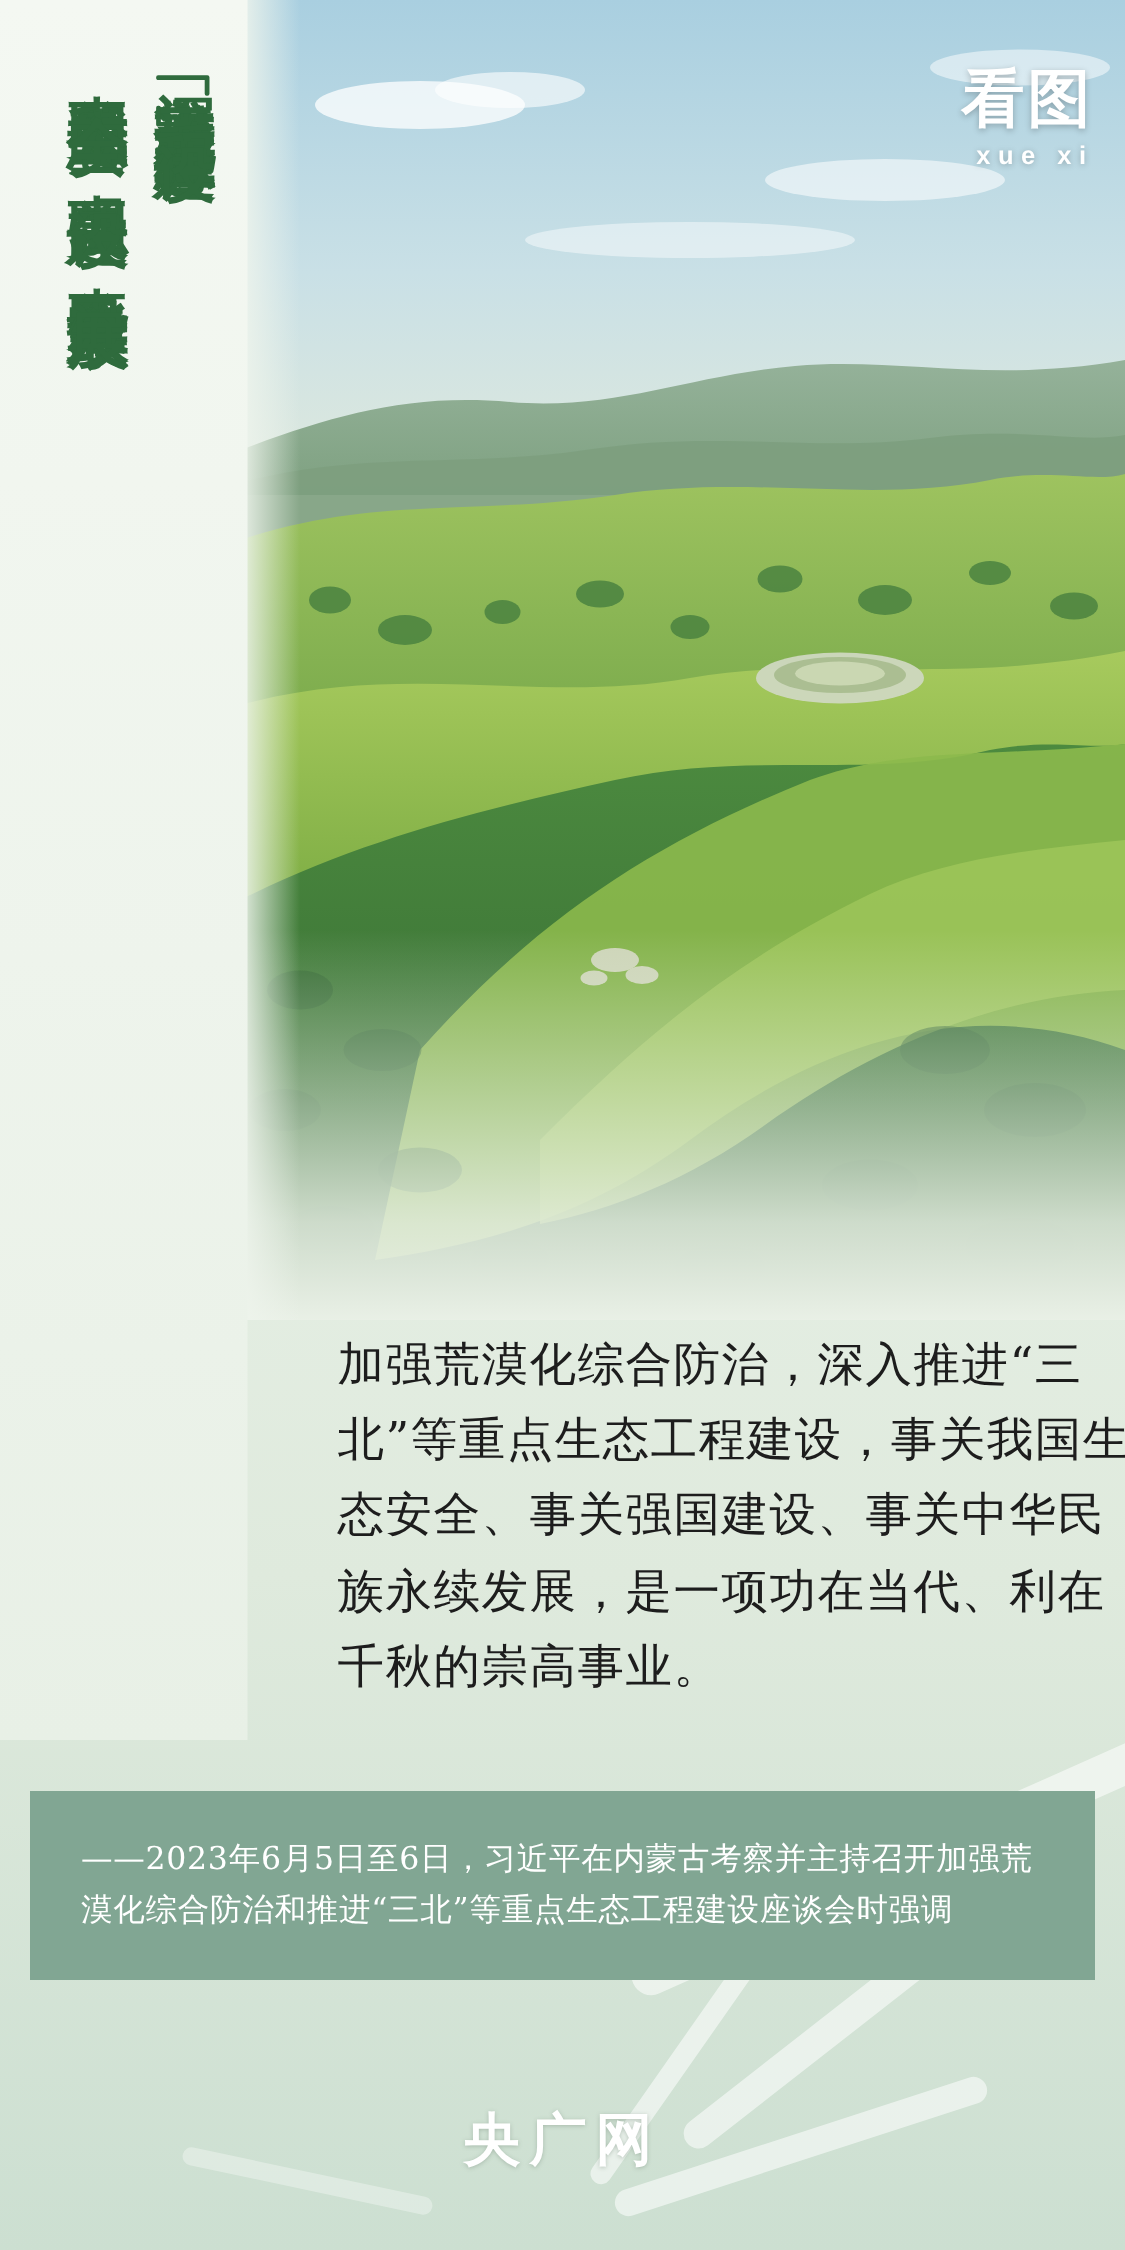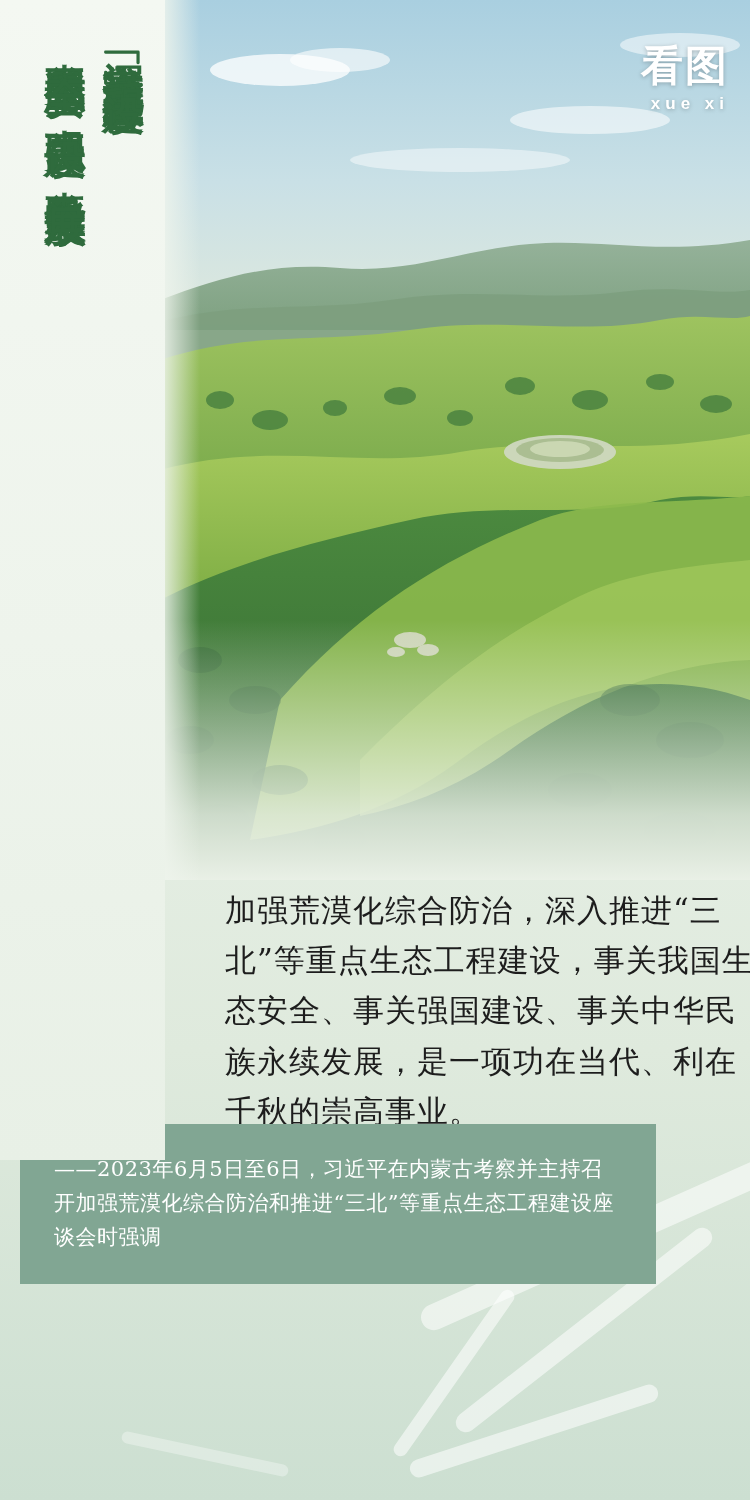--- a/index.html
+++ b/index.html
@@ -130,8 +130,8 @@
   .source-box {
     position: absolute;
     left: 20px;
-    top: 1124px;
-    width: 636px;
+    top: 1194px;
+    width: 710px;
     background: #81a693;
     padding: 28px 34px 30px 34px;
     box-sizing: border-box;

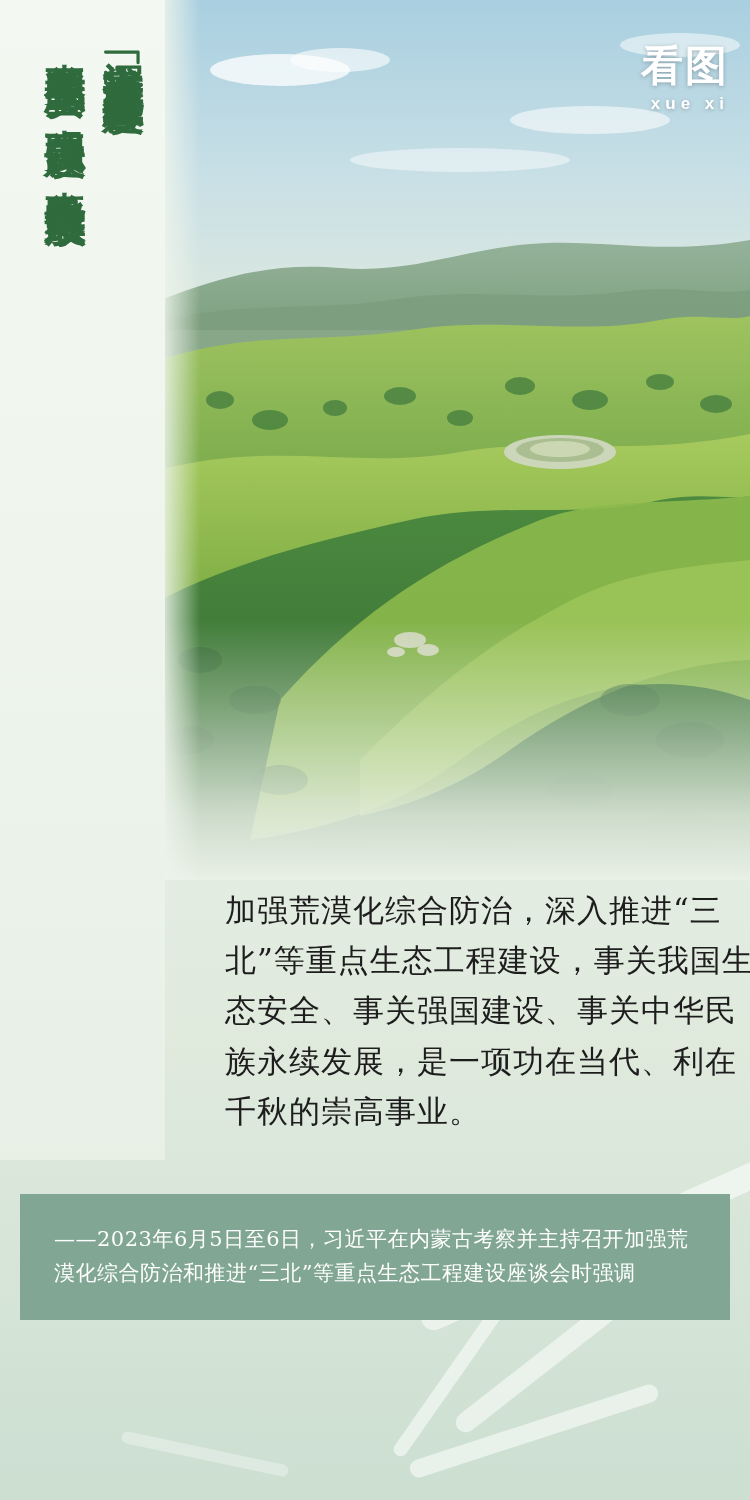--- a/index.html
+++ b/index.html
@@ -289,6 +289,9 @@
     <div class="source-text">——2023年6月5日至6日，习近平在内蒙古考察并主持召开加强荒漠化综合防治和推进“三北”等重点生态工程建设座谈会时强调</div>
   </div>
 
+  <div class="footer">
+    <span class="footer-brand">央广网</span>
+  </div>
 
 </div>
 

